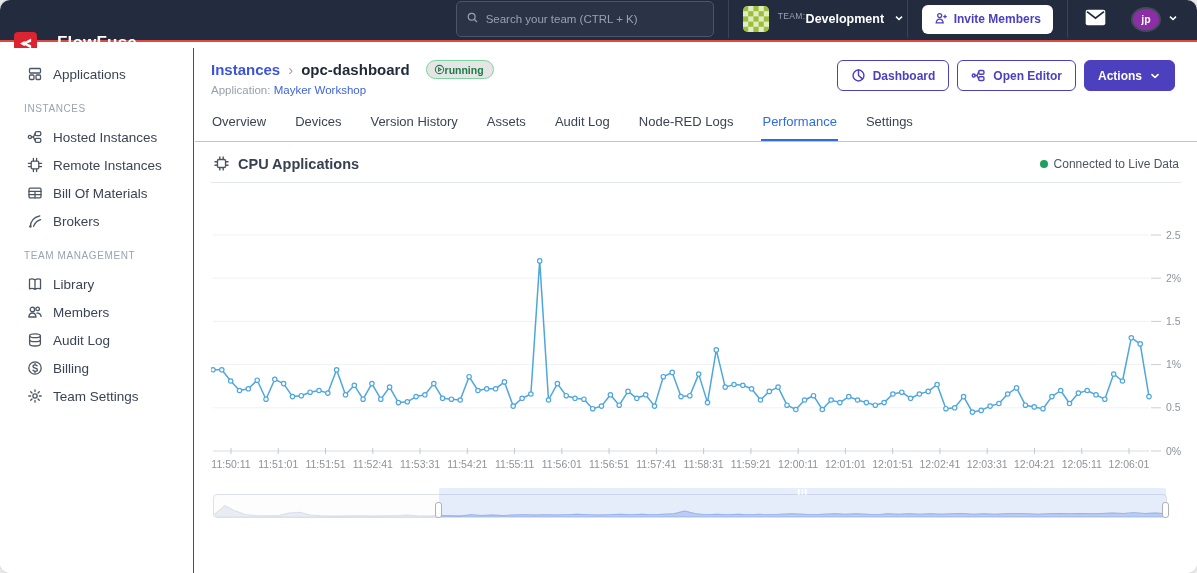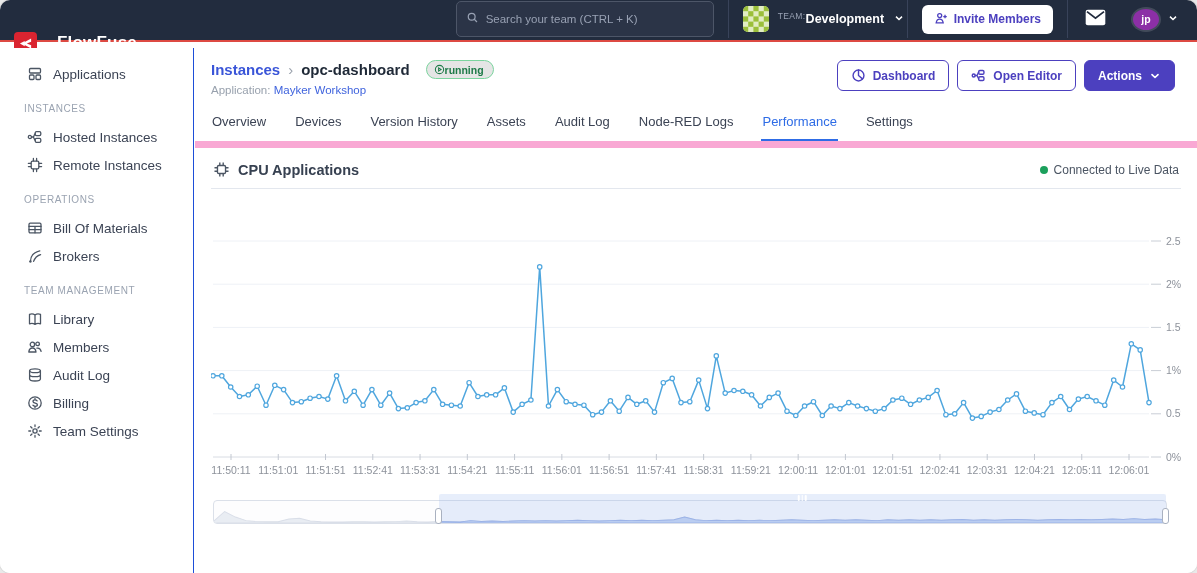--- a/index.html
+++ b/index.html
@@ -47,7 +47,7 @@
   .btn.outline { background:#fff; color:#4c40bf; border:1px solid #4c40bf; }
   .btn.primary { background:#4c40bf; color:#fff; border:1px solid #4c40bf; }
 
-  .tabs { display:flex; gap:27px; padding:12px 16px 0 16px; border-bottom:7px solid #f9a8d4; }
+  .tabs { display:flex; gap:27px; padding:12px 16px 0 16px; border-bottom:1px solid #f9a8d4; }
   .tab { font-size:13px; color:#3b4354; padding:6px 1px 10px; cursor:pointer; border-bottom:2.5px solid transparent; }
   .tab.active { color:#2e6ce6; border-bottom-color:#2e6ce6; }
 

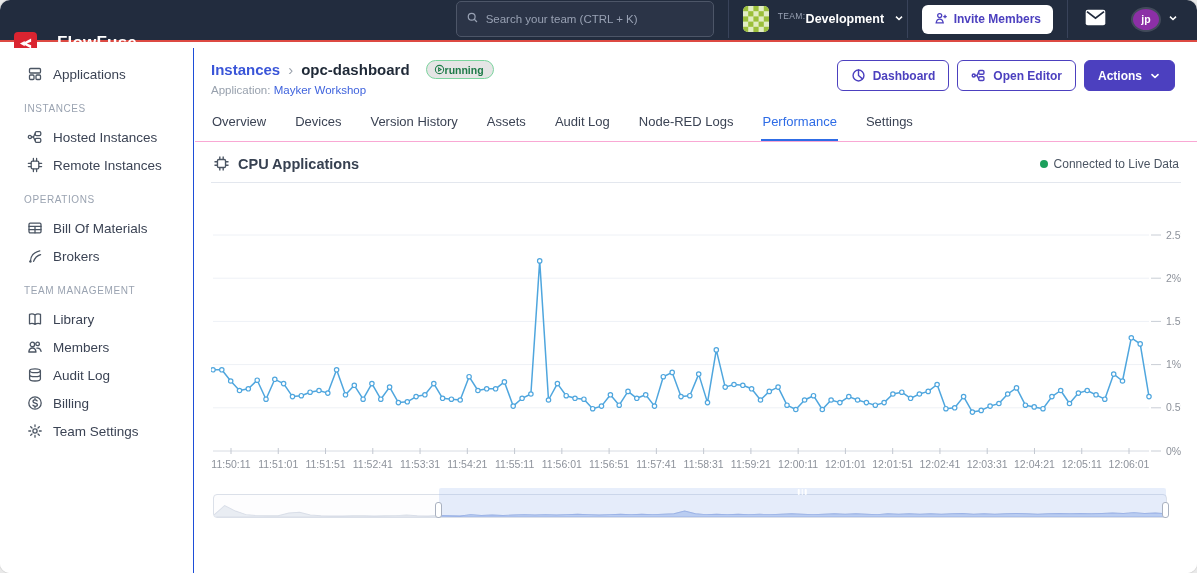--- a/index.html
+++ b/index.html
@@ -186,7 +186,6 @@
         </span>
         <span>Remote Instances</span>
       </div>
-      <div class="side-section-header">OPERATIONS</div>
       <div class="side-item">
         <span class="ic">
           <svg width="16" height="16" viewBox="0 0 16 16" fill="none" stroke="currentColor" stroke-width="1.3" stroke-linecap="round" stroke-linejoin="round">

